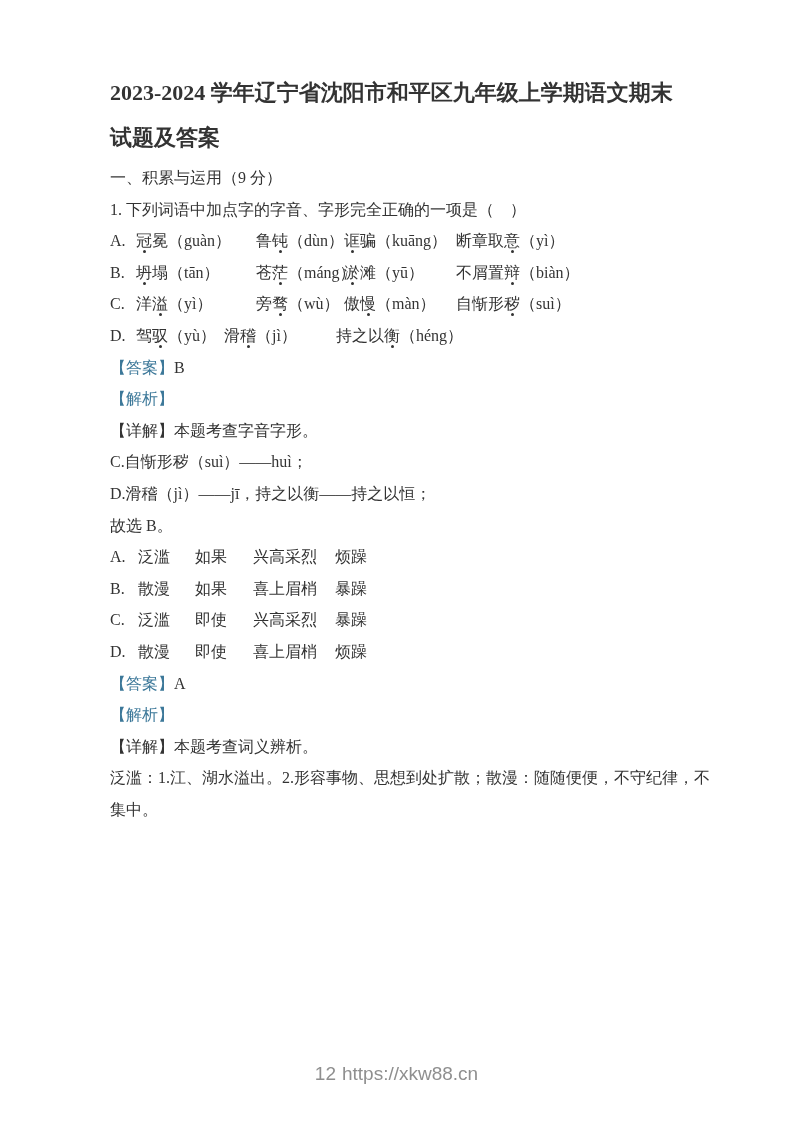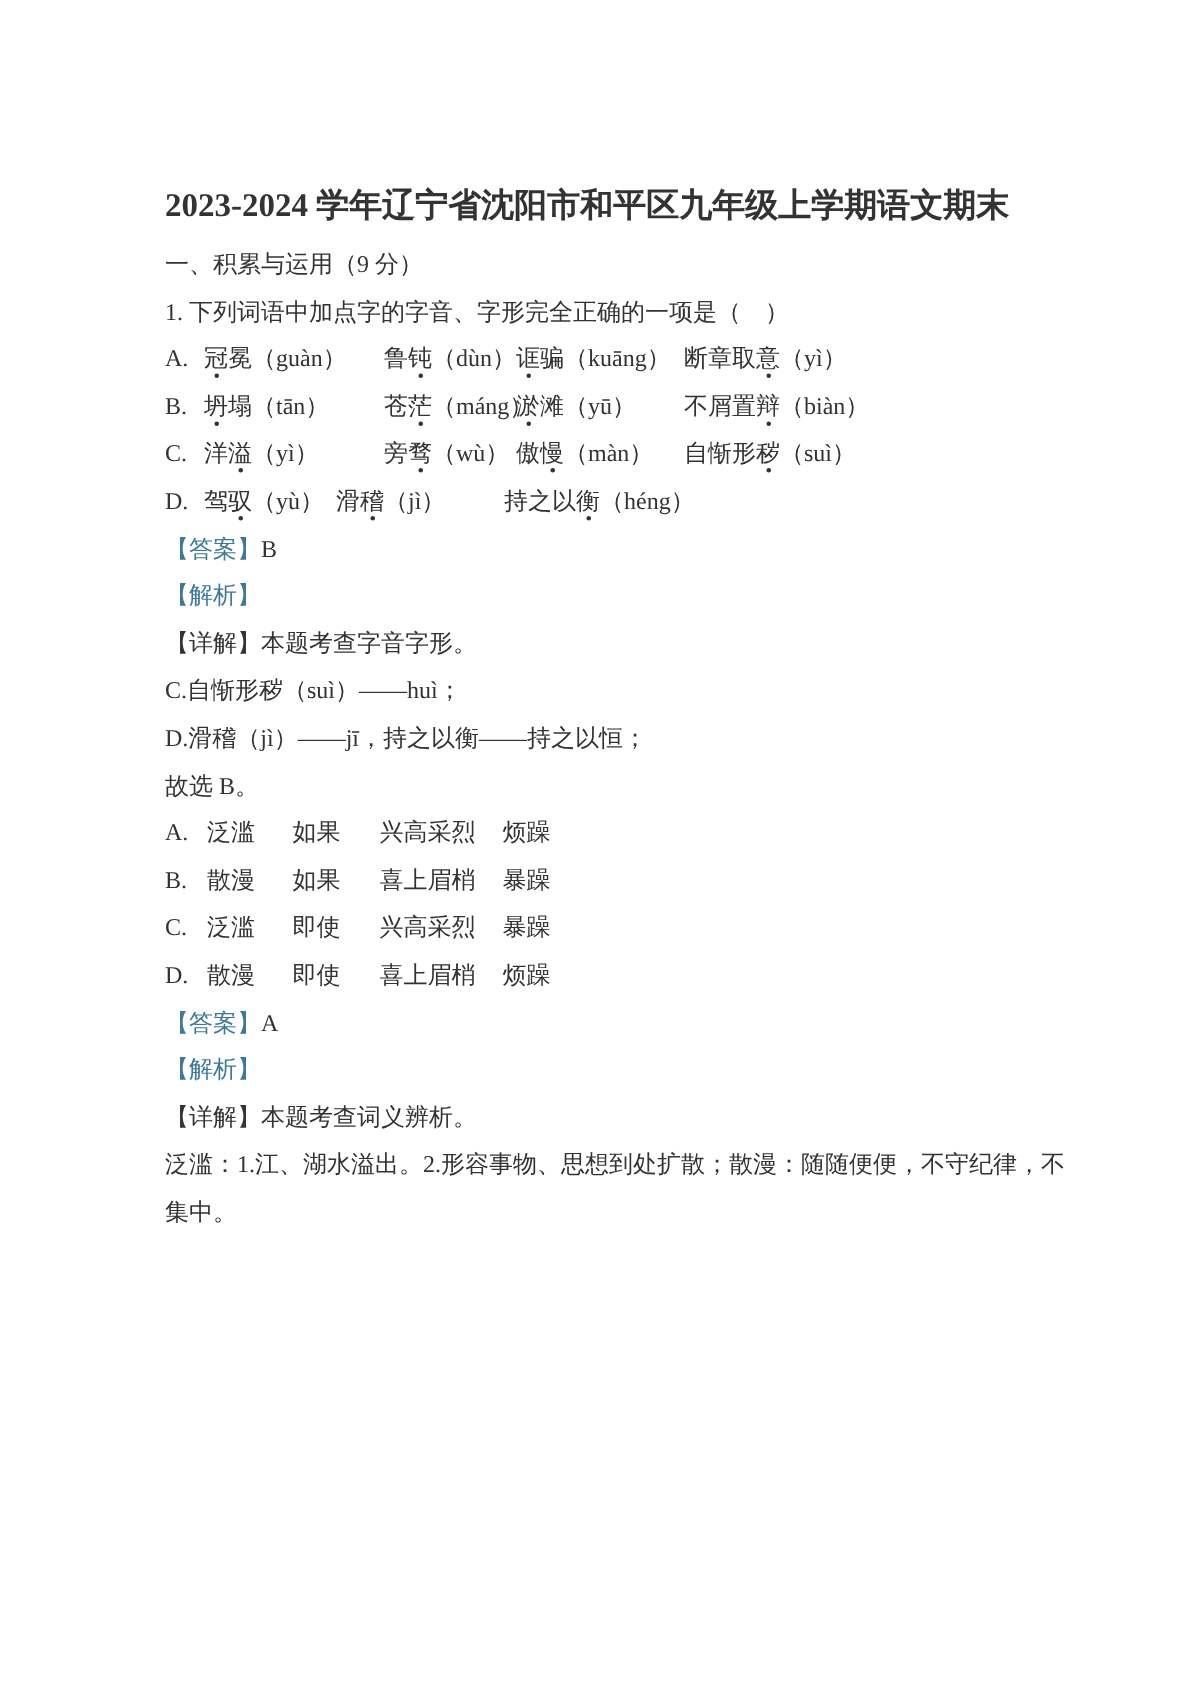--- a/index.html
+++ b/index.html
@@ -7,7 +7,7 @@
     position:relative;
     box-sizing:border-box;
     width:793px;height:1122px;
-    padding:114px 72px 0 110px;
+    padding:70px 72px 0 110px;
     background:#ffffff;
     font-family:"Liberation Serif","DejaVu Serif",serif;
     font-size:16px;

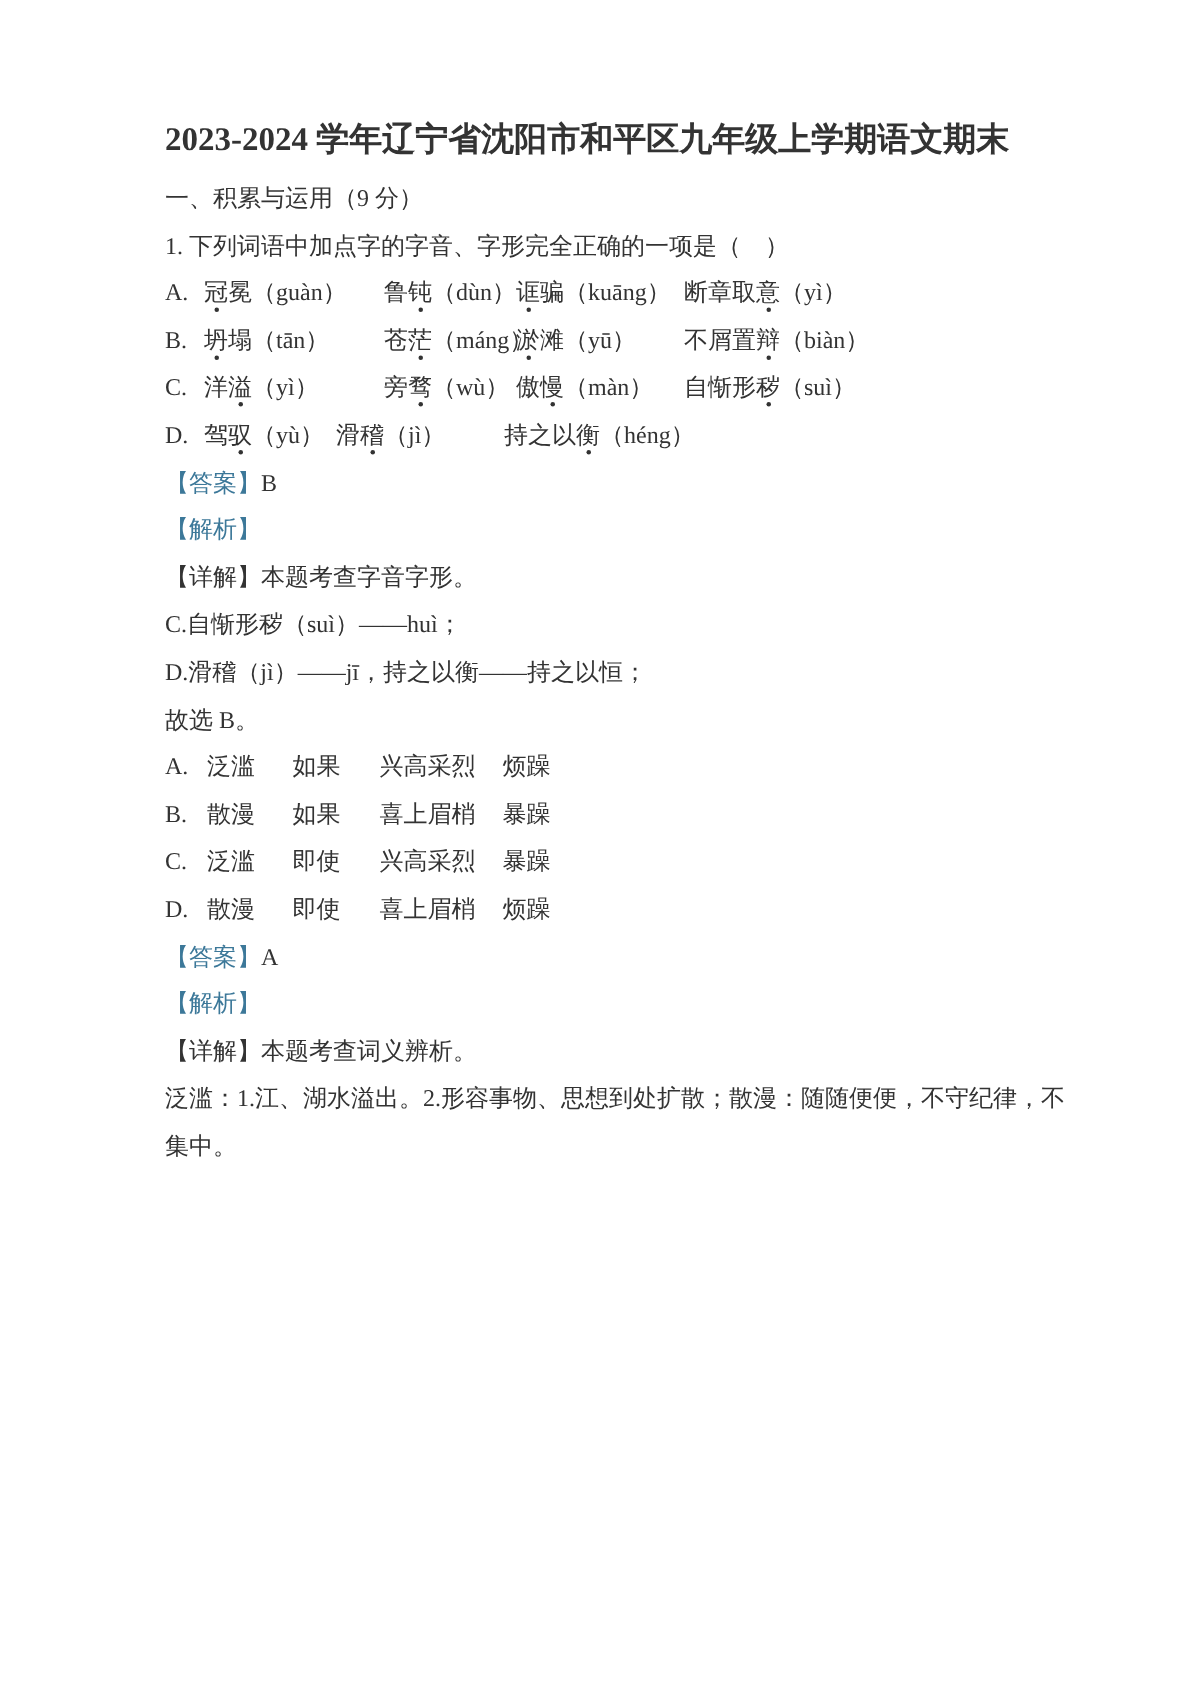--- a/index.html
+++ b/index.html
@@ -80,6 +80,7 @@
 
   <h1 class="doc-title">
     <span class="tline">2023-2024 学年辽宁省沈阳市和平区九年级上学期语文期末</span>
+    <span class="tline">试题及答案</span>
   </h1>
 
   <div class="line">一、积累与运用（9 分）</div>

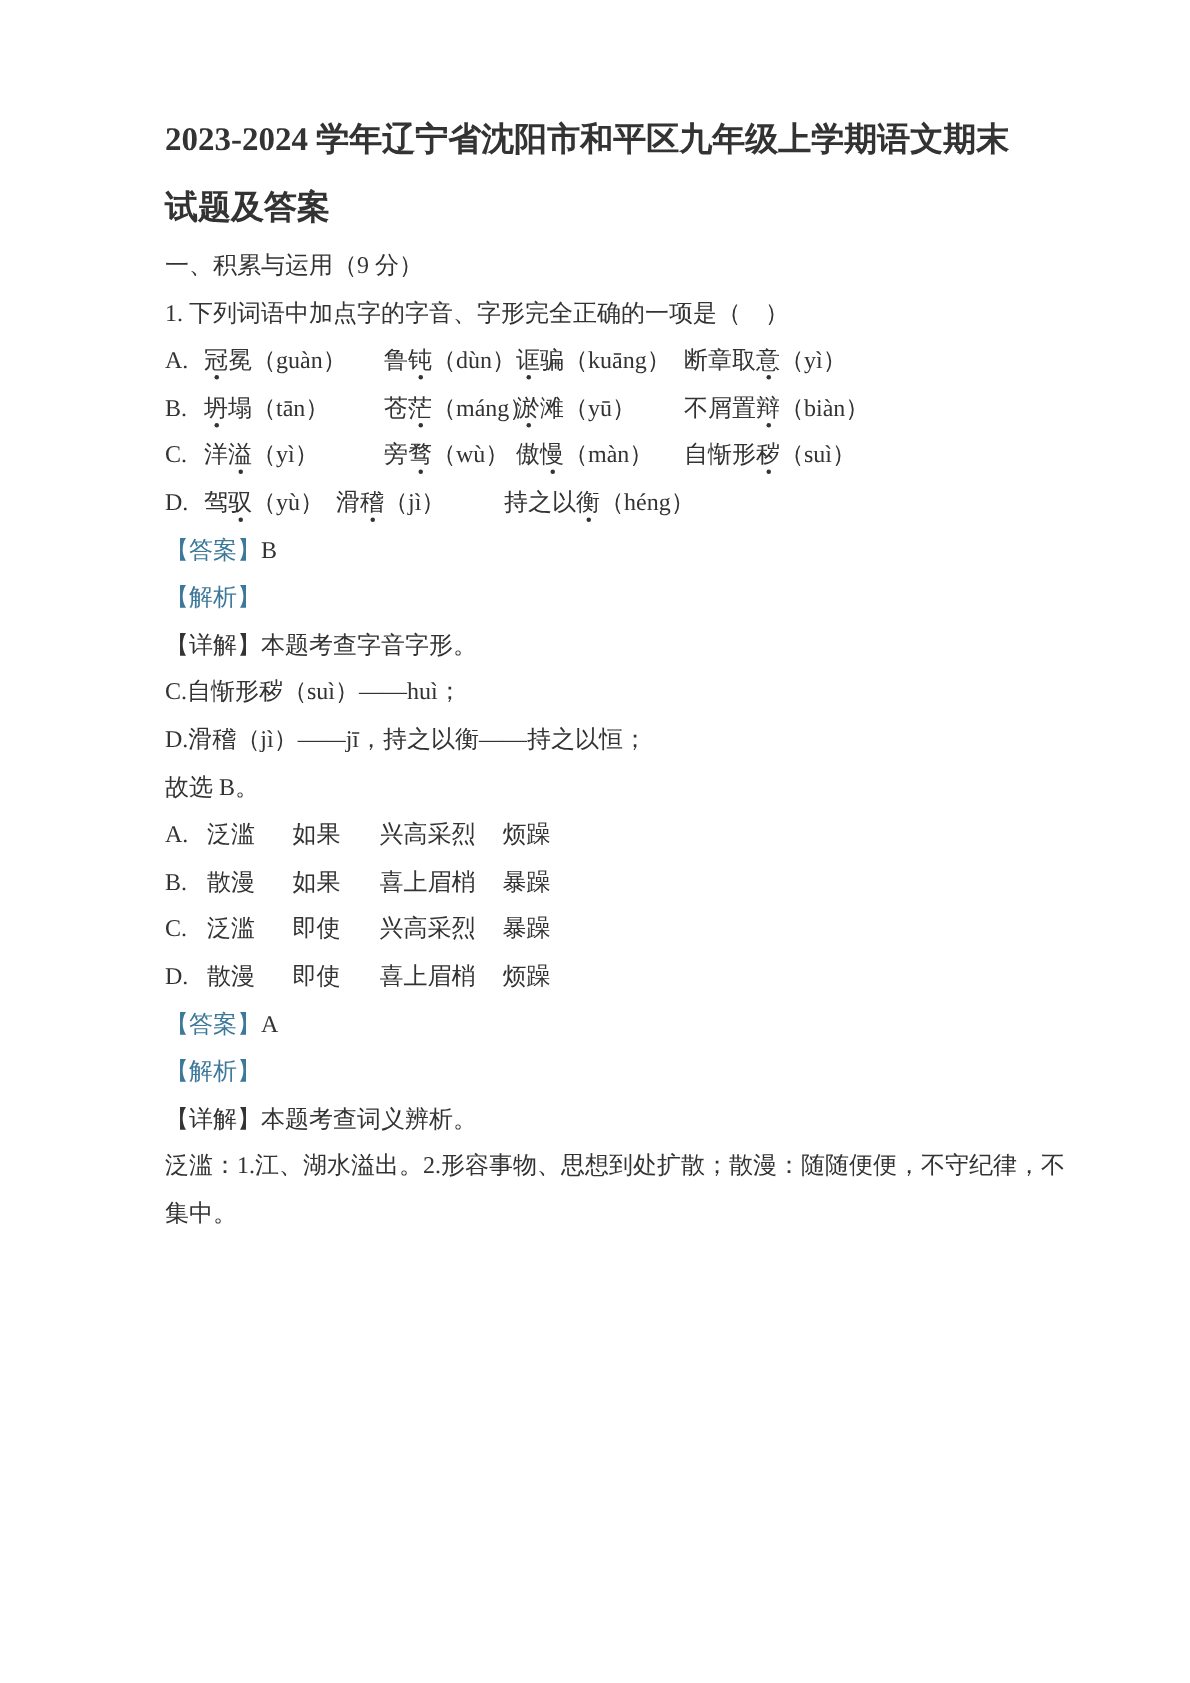--- a/index.html
+++ b/index.html
@@ -170,6 +170,7 @@
 
   <div class="line">泛滥：1.江、湖水溢出。2.形容事物、思想到处扩散；散漫：随随便便，不守纪律，不集中。</div>
 
+  <div class="footer" style="color: rgb(143, 143, 143);"><span>12</span><span class="gap"></span><span>https://xkw88.cn</span></div>
 
 </div>
 

